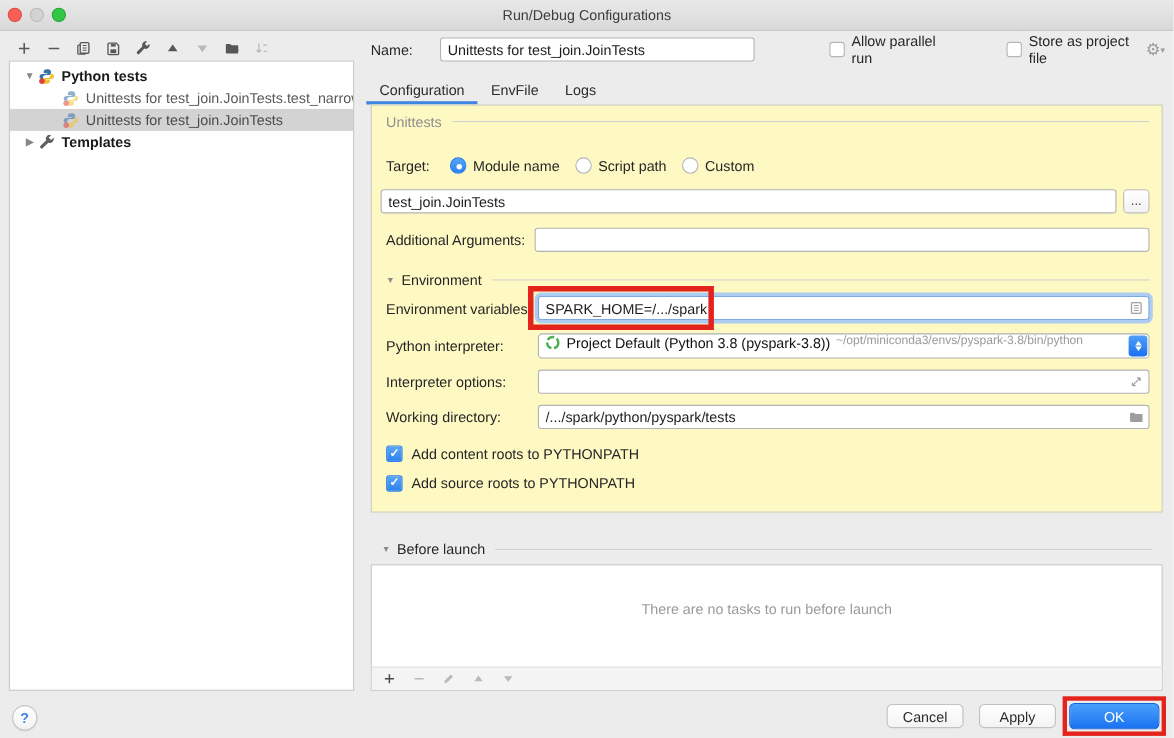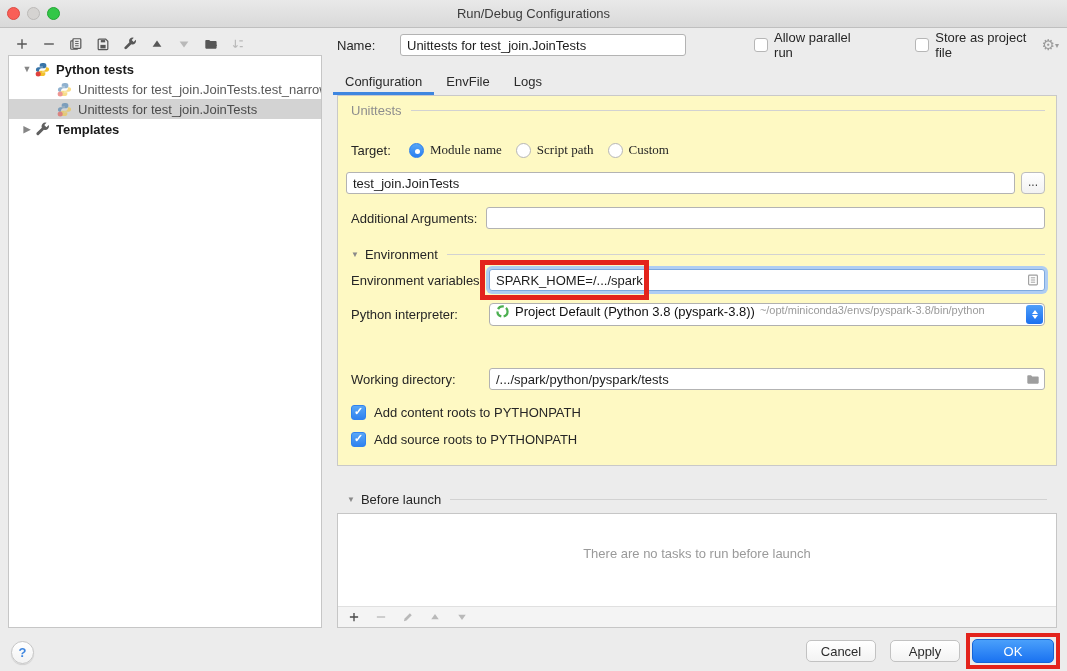--- a/index.html
+++ b/index.html
@@ -69,7 +69,7 @@
   .ghead { top:7px; }
   .r-target { top:44px; height:20px; }
   .r-target .flabel { width:58px; }
-  .radio-opt { display:flex; align-items:center; margin-right:14px;font-family:Liberation Serif, serif; }
+  .radio-opt { display:flex; align-items:center; margin-right:14px; }
   .radio-c { width:15px; height:15px; border-radius:50%; background:#fff; border:1px solid #b6b6b6; flex:none; margin-right:6px; }
   .radio-c.sel { background:linear-gradient(#58a7f7,#2a7ff0); border-color:#2a7ff0; position:relative; }
   .radio-c.sel::after { content:""; position:absolute; left:5px; top:5px; width:5px; height:5px; border-radius:50%; background:#fff; }

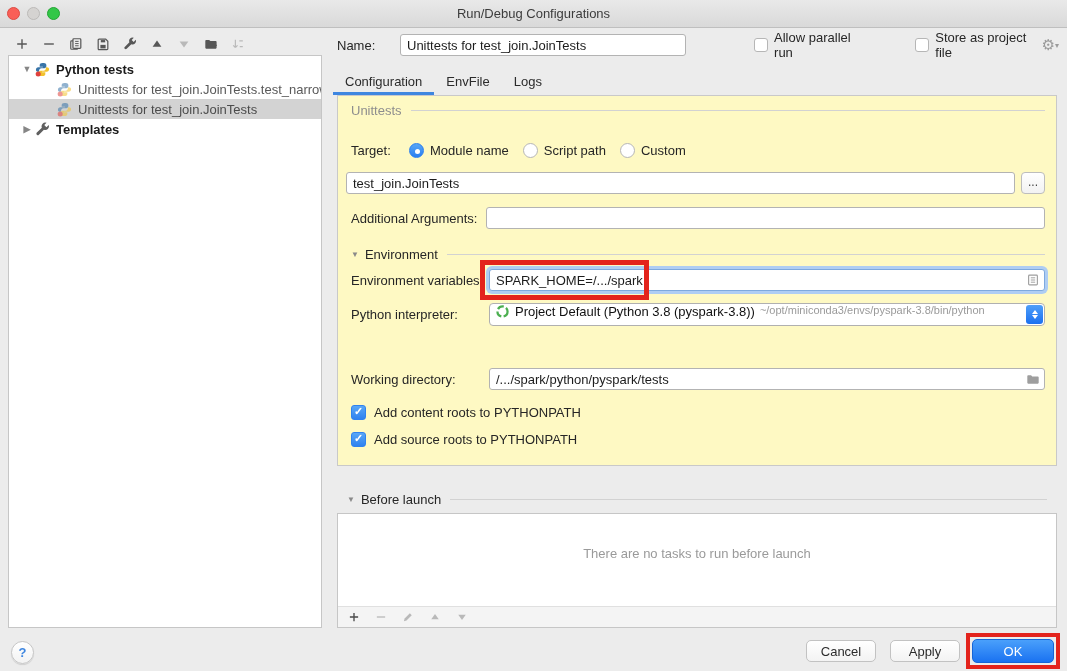--- a/index.html
+++ b/index.html
@@ -330,6 +330,17 @@
       </span>
     </div>
 
+    <div class="prow r-opts">
+      <span class="flabel">Interpreter options:</span>
+      <span class="fldwrap">
+        <input class="fld" value="" style="">
+        <span class="fld-icon">
+            <svg viewBox="0 0 16 16">
+              <path d="M4 12L12 4M12 4H8.8M12 4v3.2M4 12h3.2M4 12V8.8" stroke="currentColor" stroke-width="1.2" fill="none"></path>
+            </svg>
+          </span>
+      </span>
+    </div>
 
     <div class="prow r-wd">
       <span class="flabel">Working directory:</span>

